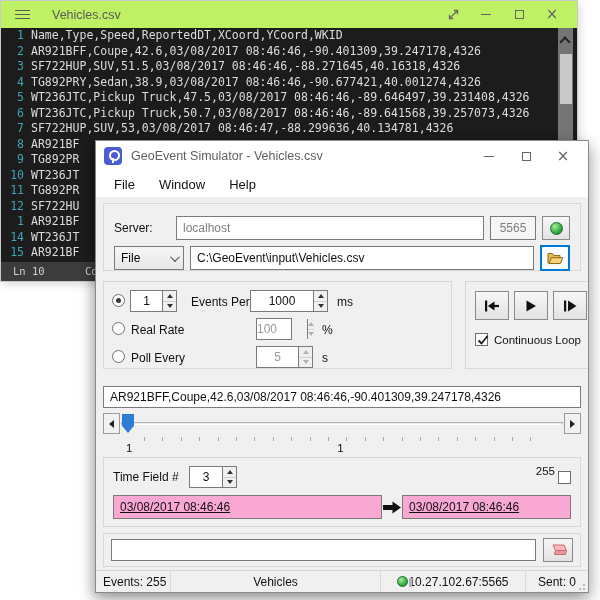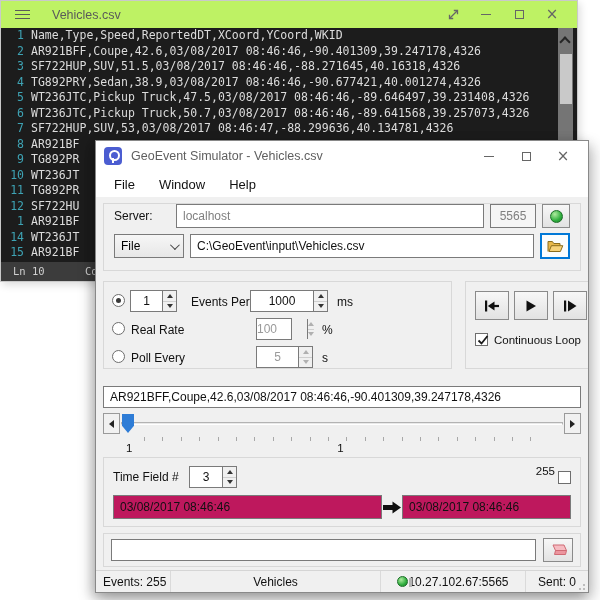--- a/index.html
+++ b/index.html
@@ -58,7 +58,7 @@
   .group { border:1px solid #d8d8d8; background:transparent; }
 
   
-  .group-conn { margin-top:6px; height:68px; padding:0 10px; display:flex; flex-direction:column; gap:6px; }
+  .group-conn { margin-top:6px; height:68px; padding:12px 10px; display:flex; flex-direction:column; gap:6px; }
   .conn-row { display:flex; align-items:center; gap:6px; height:24px; }
   .lbl { font-size:12px; color:#111; }
   .lbl-server { width:56px; }

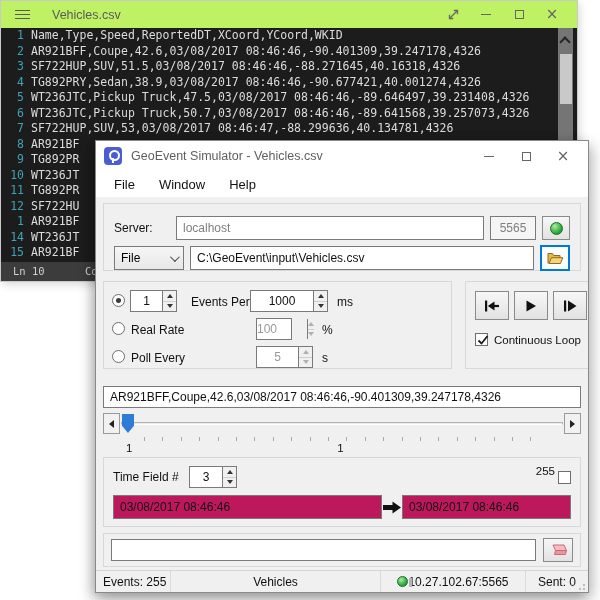--- a/index.html
+++ b/index.html
@@ -134,7 +134,7 @@
   .time-row1 .spacer { flex:1; }
   .setcur-lbl { font-size:12px; margin-left:7px; }
   .time-row2 { margin-top:6px; display:flex; align-items:center; }
-  .inp-date { background:#be185d; }
+  .inp-date { background:#f9a8d4;text-decoration:underline; }
   .inp-date-from { width:291px; }
   .arrow-transfer { width:22px; display:flex; justify-content:center; }
   .inp-date-to { flex:1; }

